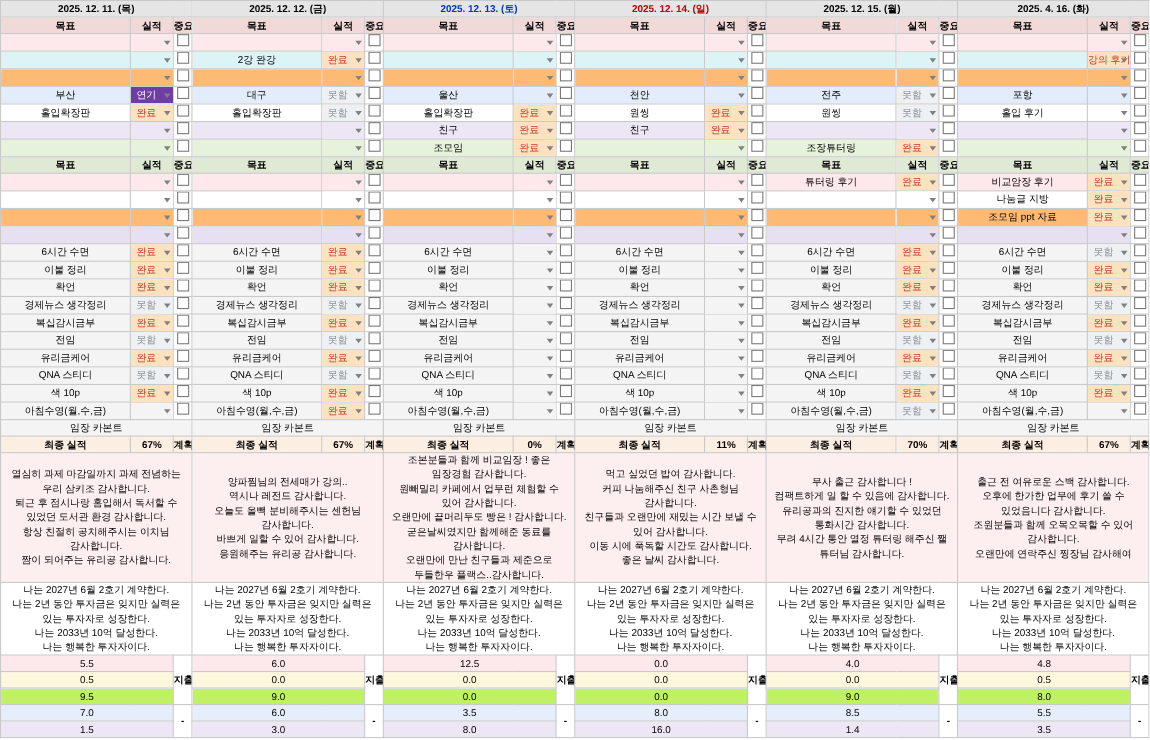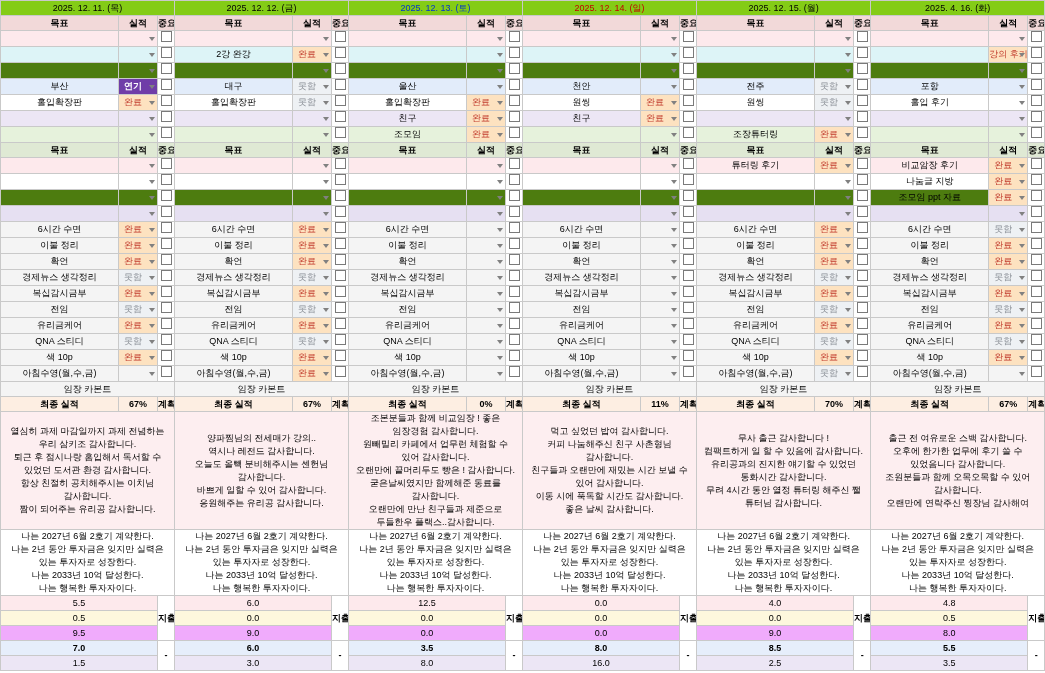--- a/index.html
+++ b/index.html
@@ -7,7 +7,7 @@
   #sheet{width:1045px;height:673px;overflow:hidden;position:relative;}
   table.grid{border-collapse:collapse;table-layout:fixed;width:1045px;}
   table.grid td{border:1px solid #c9c9c9;padding:0;height:14px;line-height:13px;text-align:center;vertical-align:middle;font-size:9px;overflow:hidden;white-space:nowrap;}
-  .dayhdr{font-weight:normal;font-size:10px;background:#84cc16;height:17px;}
+  .dayhdr{font-weight:bold;font-size:10px;background:#e5e5e5;height:17px;}
   .colhdr{font-weight:bold;background:#f2d9d9;height:15px;}
   .colhdr.g{background:#dfe9d4;}
   .chk{background:#fff;}

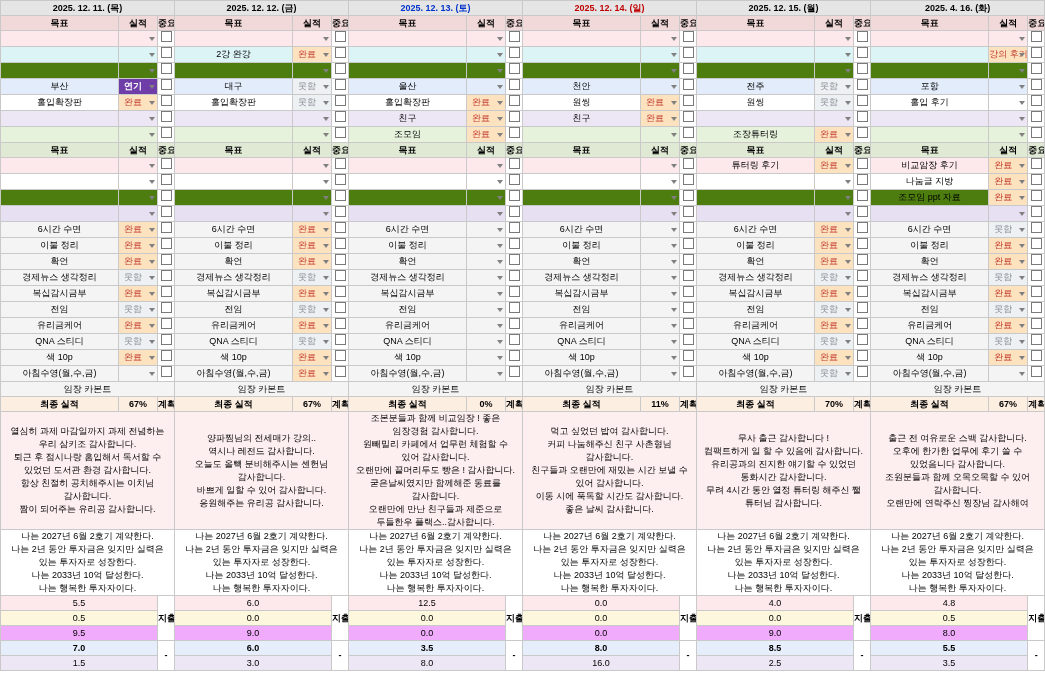--- a/index.html
+++ b/index.html
@@ -26,7 +26,7 @@
   .g-peach{background:#fdeee2;}
   .val-done{background:#fde2c0;color:#c0392b;font-weight:normal;}
   .val-part{background:#eef1f4;color:#8a8f96;}
-  .val-yeon{background:#6f3da8;color:#fff;font-weight:bold;}
+  .val-yeon{background:#6f3da8;color:#fff;font-weight:normal;}
   .memo{vertical-align:top;text-align:center;font-size:8.5px;line-height:12px;white-space:normal;padding:3px 2px;}
   .memo.pink{background:#fdeef0;}
   .aff{vertical-align:top;text-align:center;font-size:8.5px;line-height:12px;white-space:normal;padding:3px 2px;background:#ffffff;}

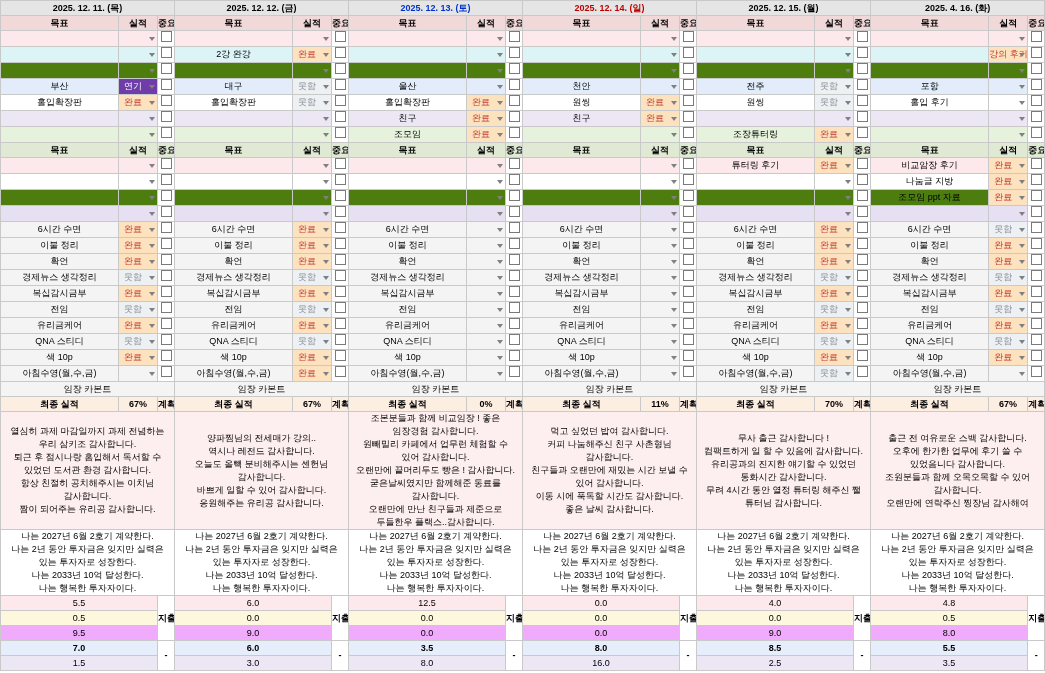--- a/index.html
+++ b/index.html
@@ -16,7 +16,7 @@
   .caret{position:absolute;right:2px;top:50%;transform:translateY(-50%);width:0;height:0;border-left:3px solid transparent;border-right:3px solid transparent;border-top:4px solid #808080;}
   .g-pink{background:#fde9ec;}
   .g-cyan{background:#ddf4f7;}
-  .g-yellow{background:#4d7c0f;}
+  .g-yellow{background:#fdba74;}
   .g-blue{background:#e2ecfa;}
   .g-white{background:#ffffff;}
   .g-green{background:#e6f2dc;}

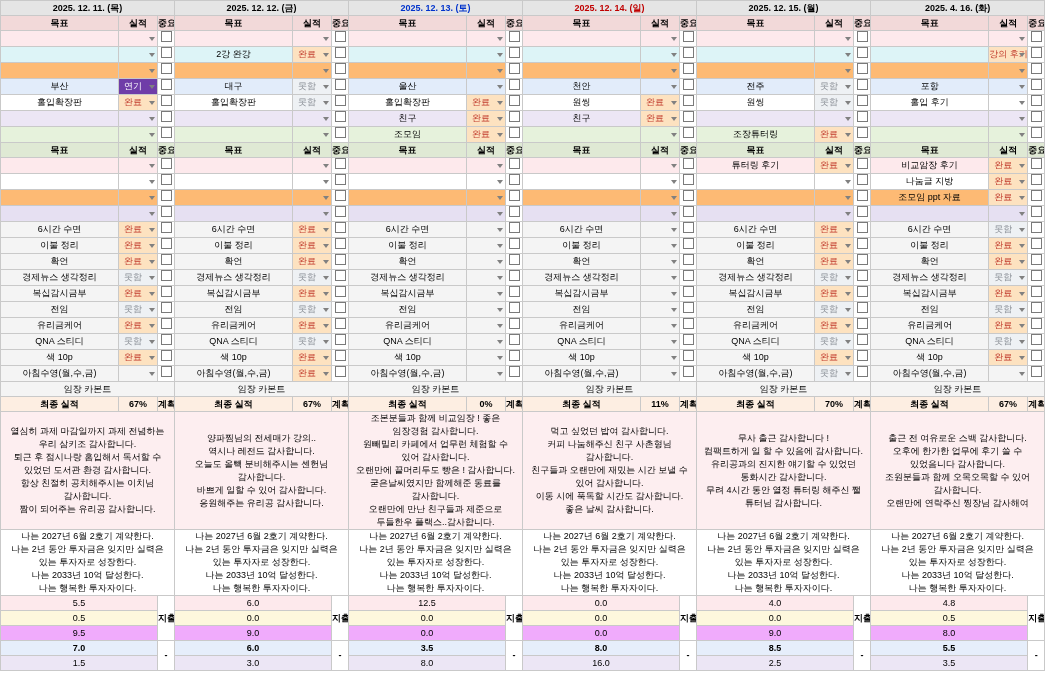--- a/index.html
+++ b/index.html
@@ -34,7 +34,7 @@
   .num{font-size:9.5px;}
   .r-pink{background:#fde9ec;}
   .r-yellow{background:#fdf7dd;}
-  .r-gray{background:#f0abfc;}
+  .r-gray{background:#bef264;}
   .r-blue{background:#e6eefb;font-weight:bold;}
   .r-purple{background:#ece6f5;}
   .sumcell{background:#fff;font-weight:bold;}

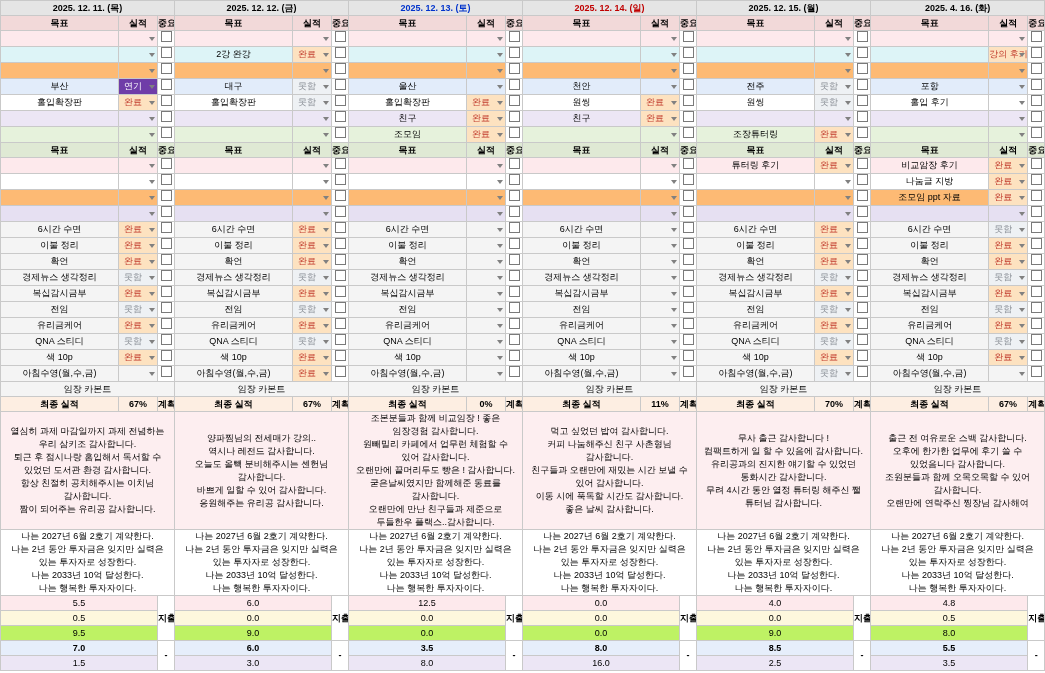--- a/index.html
+++ b/index.html
@@ -35,7 +35,7 @@
   .r-pink{background:#fde9ec;}
   .r-yellow{background:#fdf7dd;}
   .r-gray{background:#bef264;}
-  .r-blue{background:#e6eefb;font-weight:bold;}
+  .r-blue{background:#e6eefb;}
   .r-purple{background:#ece6f5;}
   .sumcell{background:#fff;font-weight:bold;}
 </style>

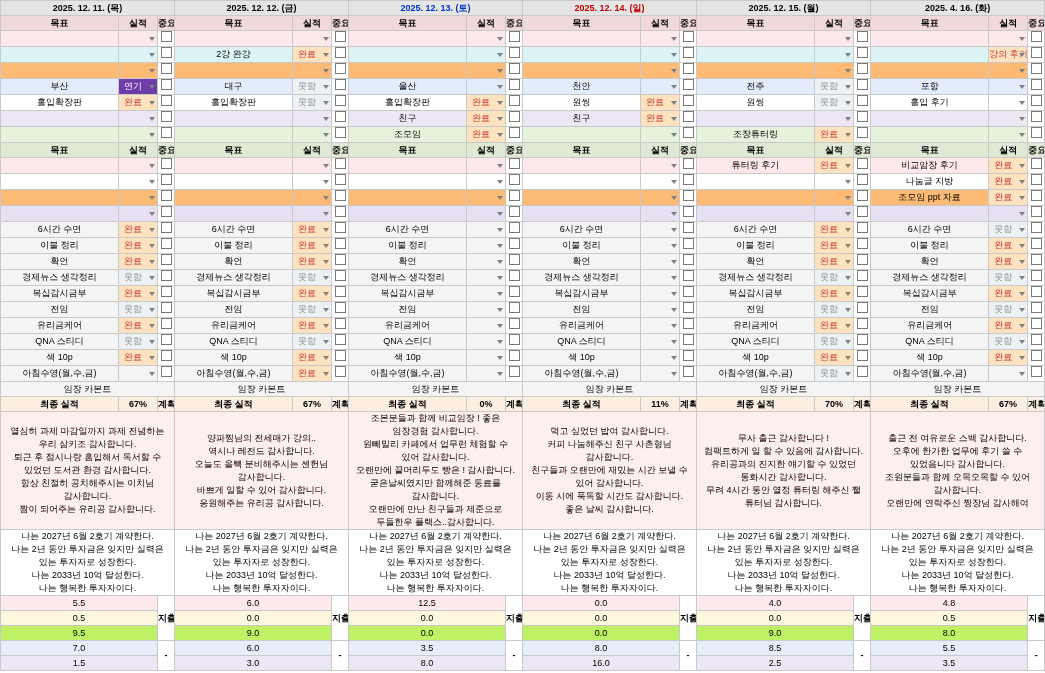--- a/index.html
+++ b/index.html
@@ -825,7 +825,7 @@
           <td class="num r-purple" colspan="2">3.0</td>
           <td class="num r-purple" colspan="2">8.0</td>
           <td class="num r-purple" colspan="2">16.0</td>
-          <td class="num r-purple" colspan="2">2.5</td>
+          <td class="num r-purple" colspan="2">1.4</td>
           <td class="num r-purple" colspan="2">3.5</td>
         </tr>
       </tbody>

